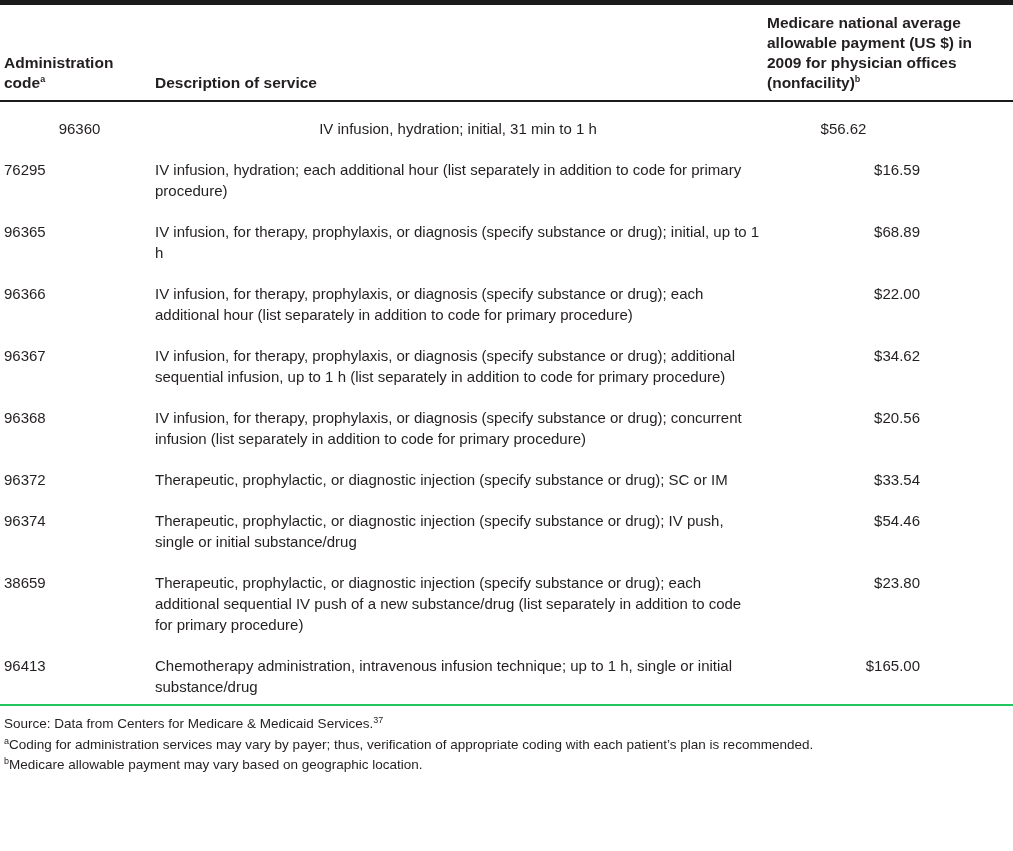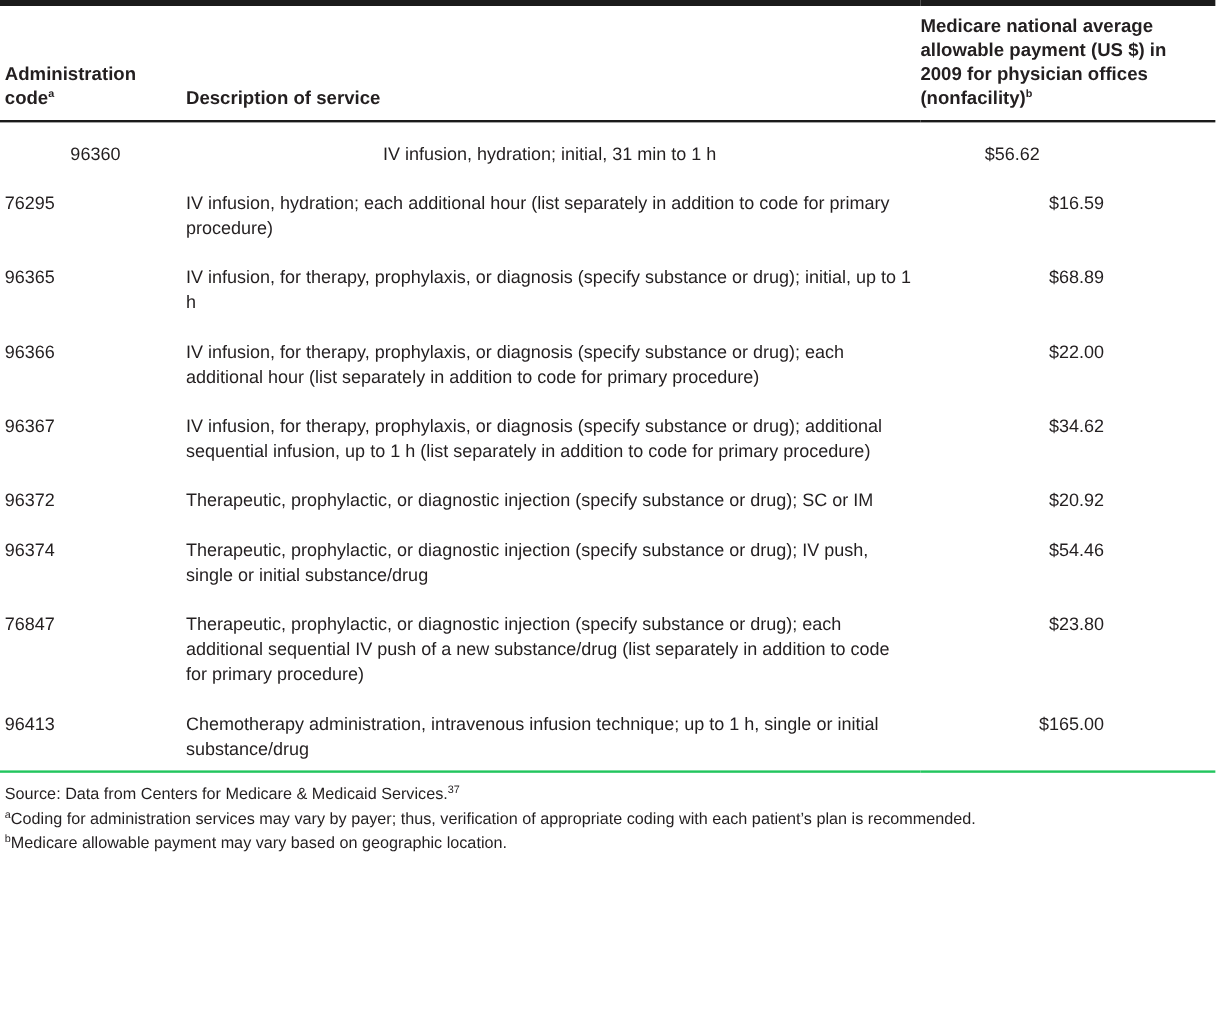--- a/index.html
+++ b/index.html
@@ -112,6 +112,11 @@
         <td class="cell-pay">$34.62</td>
       </tr>
       <tr>
+        <td class="cell-code">96368</td>
+        <td class="cell-desc">IV infusion, for therapy, prophylaxis, or diagnosis (specify substance or drug); concurrent infusion (list separately in addition to code for primary procedure)</td>
+        <td class="cell-pay">$20.56</td>
+      </tr>
+      <tr>
         <td class="cell-code">96372</td>
         <td class="cell-desc">Therapeutic, prophylactic, or diagnostic injection (specify substance or drug); SC or IM</td>
         <td class="cell-pay">$20.92</td>

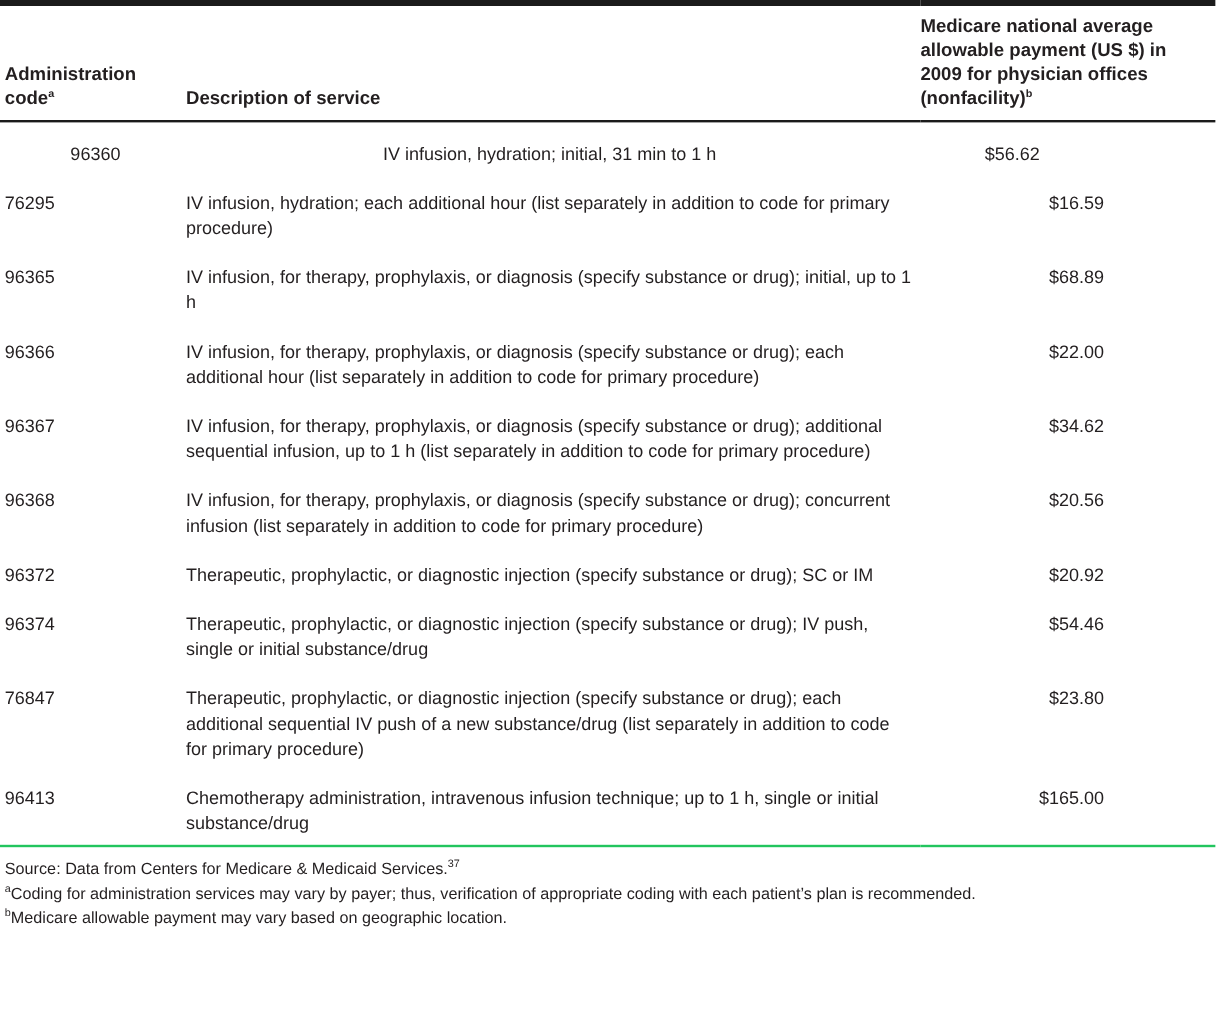--- a/index.html
+++ b/index.html
@@ -119,7 +119,7 @@
       <tr>
         <td class="cell-code">96372</td>
         <td class="cell-desc">Therapeutic, prophylactic, or diagnostic injection (specify substance or drug); SC or IM</td>
-        <td class="cell-pay">$20.92</td>
+        <td class="cell-pay">$33.54</td>
       </tr>
       <tr>
         <td class="cell-code">96374</td>

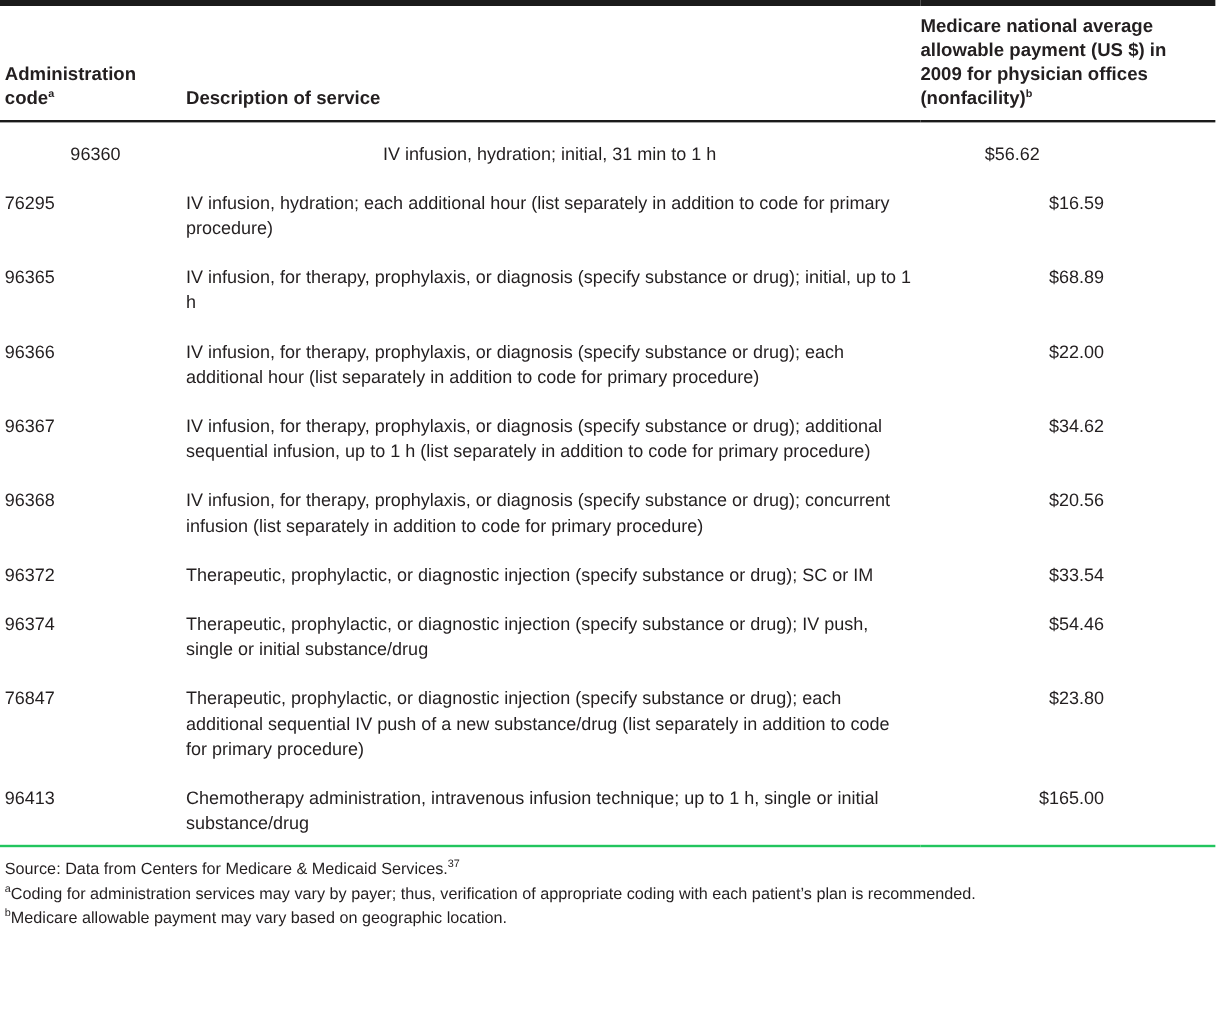--- a/index.html
+++ b/index.html
@@ -127,7 +127,7 @@
         <td class="cell-pay">$54.46</td>
       </tr>
       <tr>
-        <td class="cell-code">76847</td>
+        <td class="cell-code">38659</td>
         <td class="cell-desc">Therapeutic, prophylactic, or diagnostic injection (specify substance or drug); each additional sequential IV push of a new substance/drug (list separately in addition to code for primary procedure)</td>
         <td class="cell-pay">$23.80</td>
       </tr>

